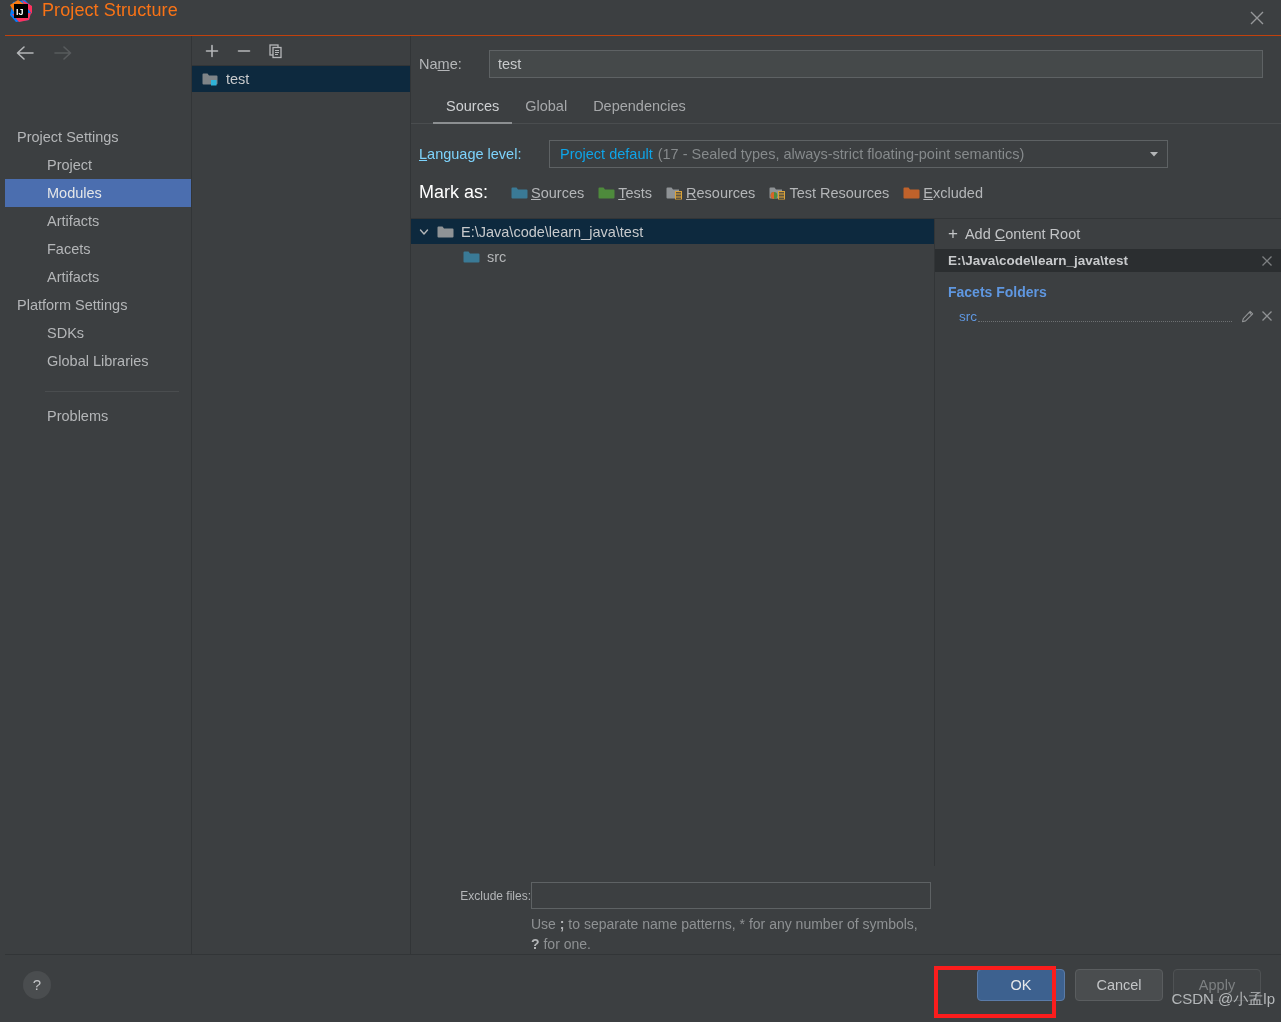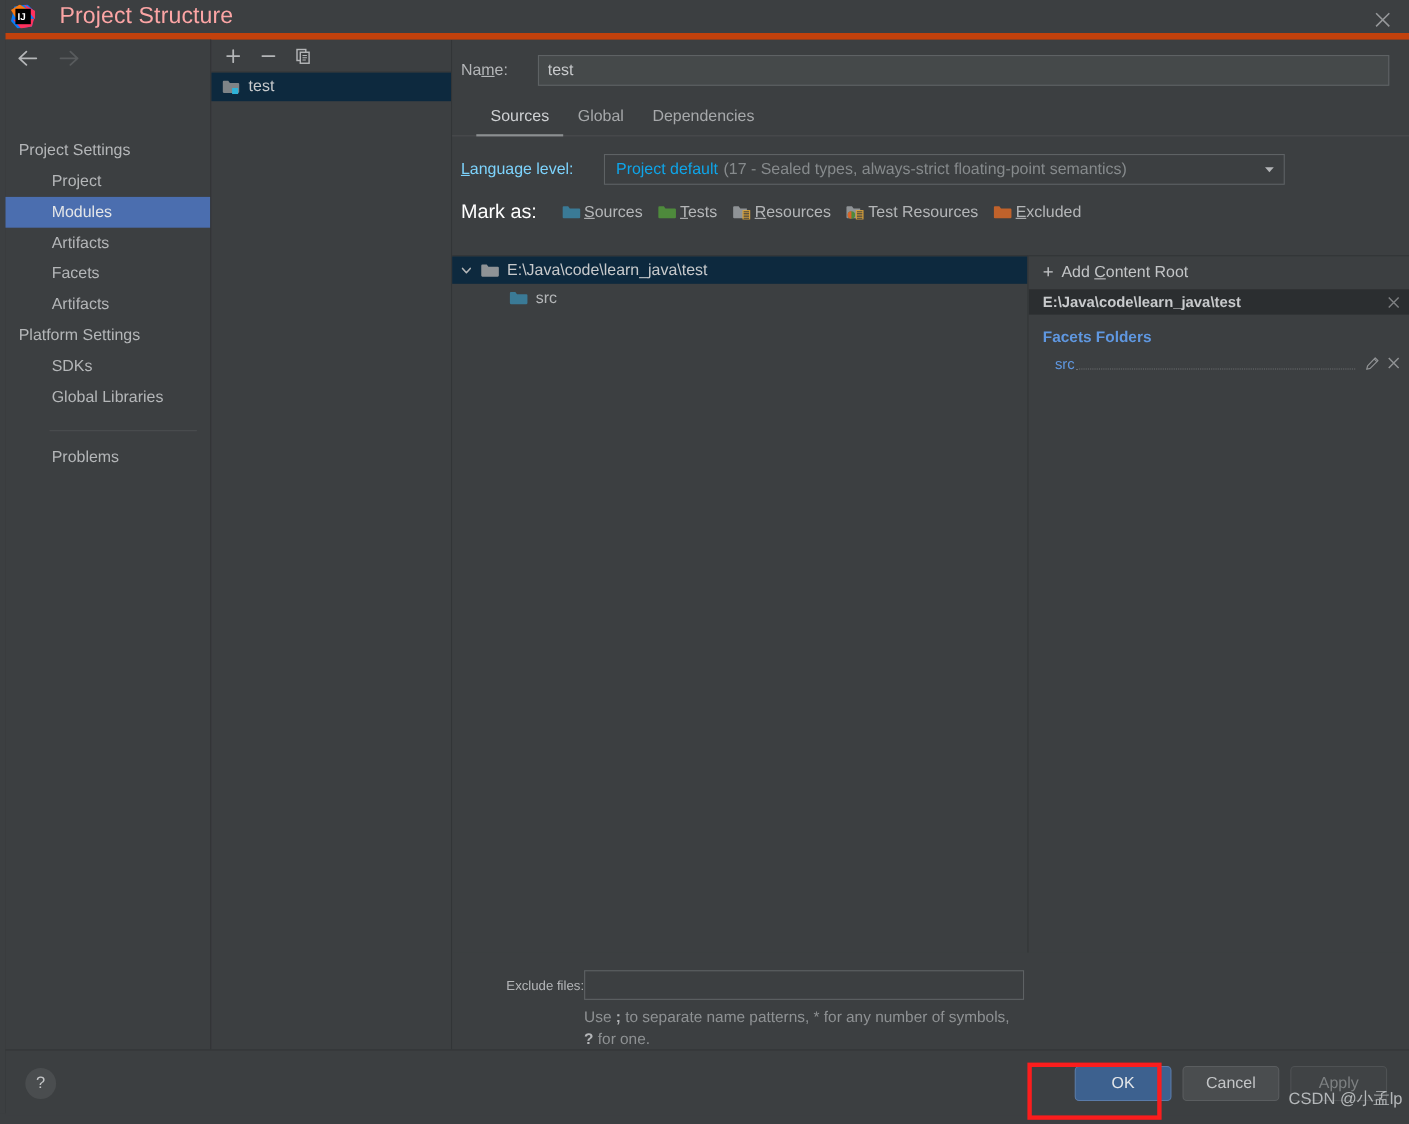--- a/index.html
+++ b/index.html
@@ -47,9 +47,9 @@
   .titlebar {
     height: 36px; min-height: 36px;
     background: #3c3f41;
-    display: flex; align-items: center;
+    display: flex; align-items: flex-start;
     position: relative;
-    border-bottom: 6px solid #c2410c;
+    border-bottom: 1px solid #c2410c;
   }
   .ij-logo {
     margin-left: 5px; width: 22px; height: 22px;

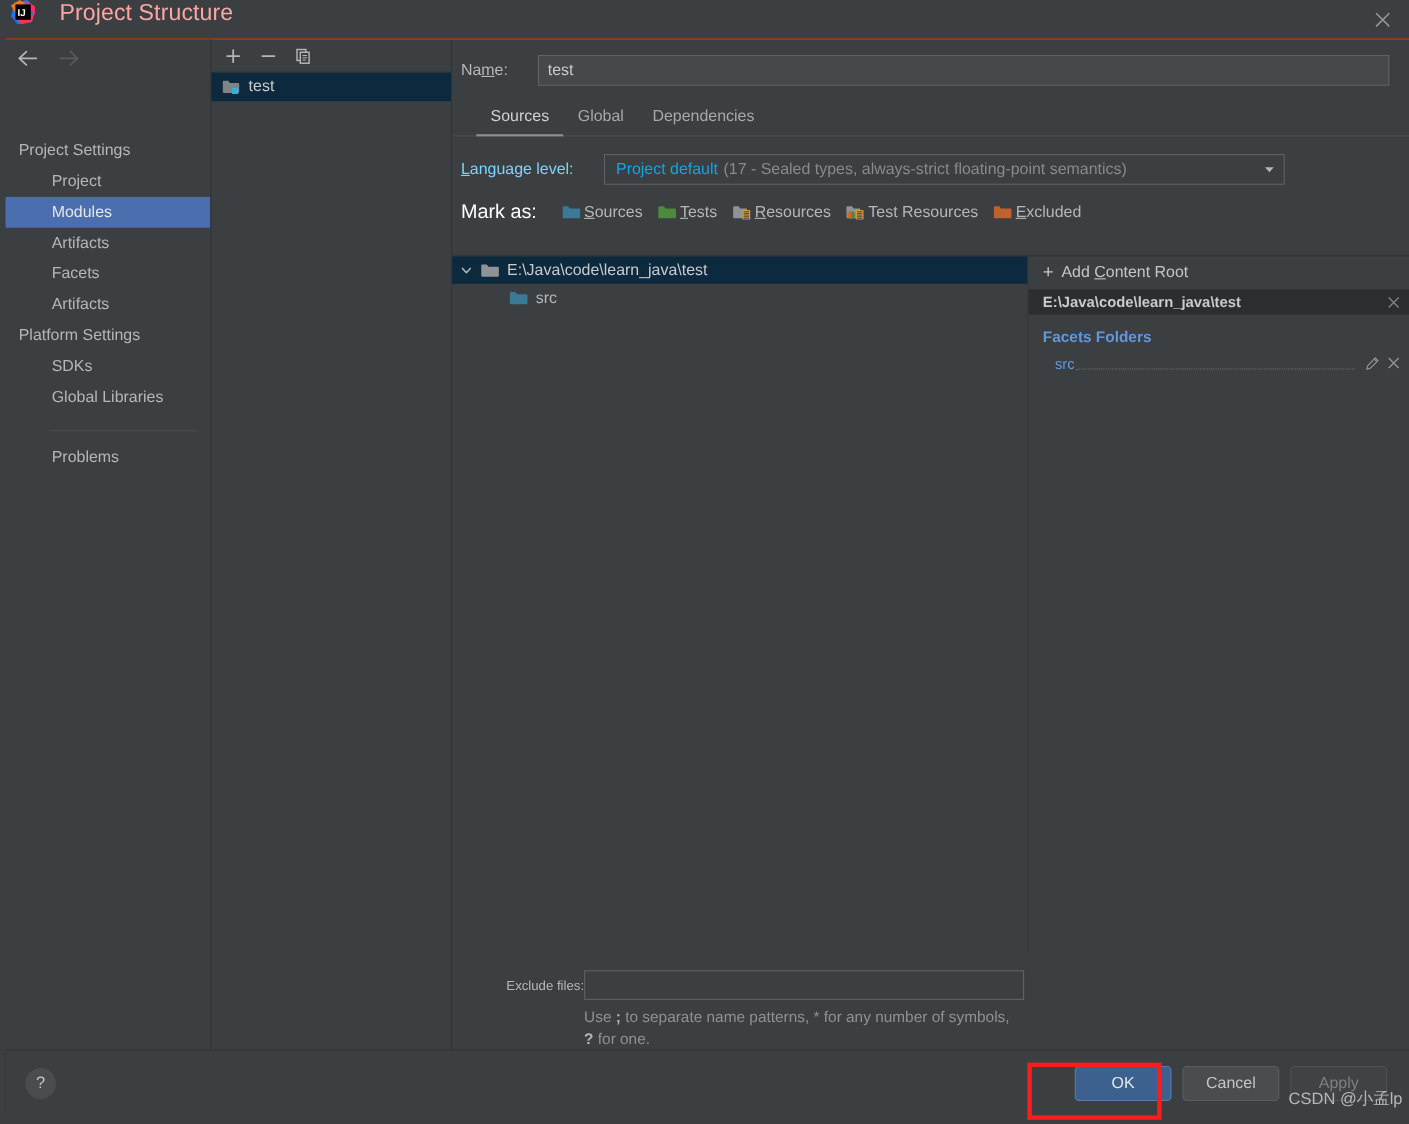--- a/index.html
+++ b/index.html
@@ -57,8 +57,8 @@
   }
   .ij-logo svg { display: block; }
   .title-text {
-    margin-left: 22px;
-    font-size: 21px; color: #fca5a5; letter-spacing: .1px;
+    margin-left: 10px;
+    font-size: 18px; color: #f97316; letter-spacing: .1px;
   }
   .win-close {
     position: absolute; right: 0; top: 0;

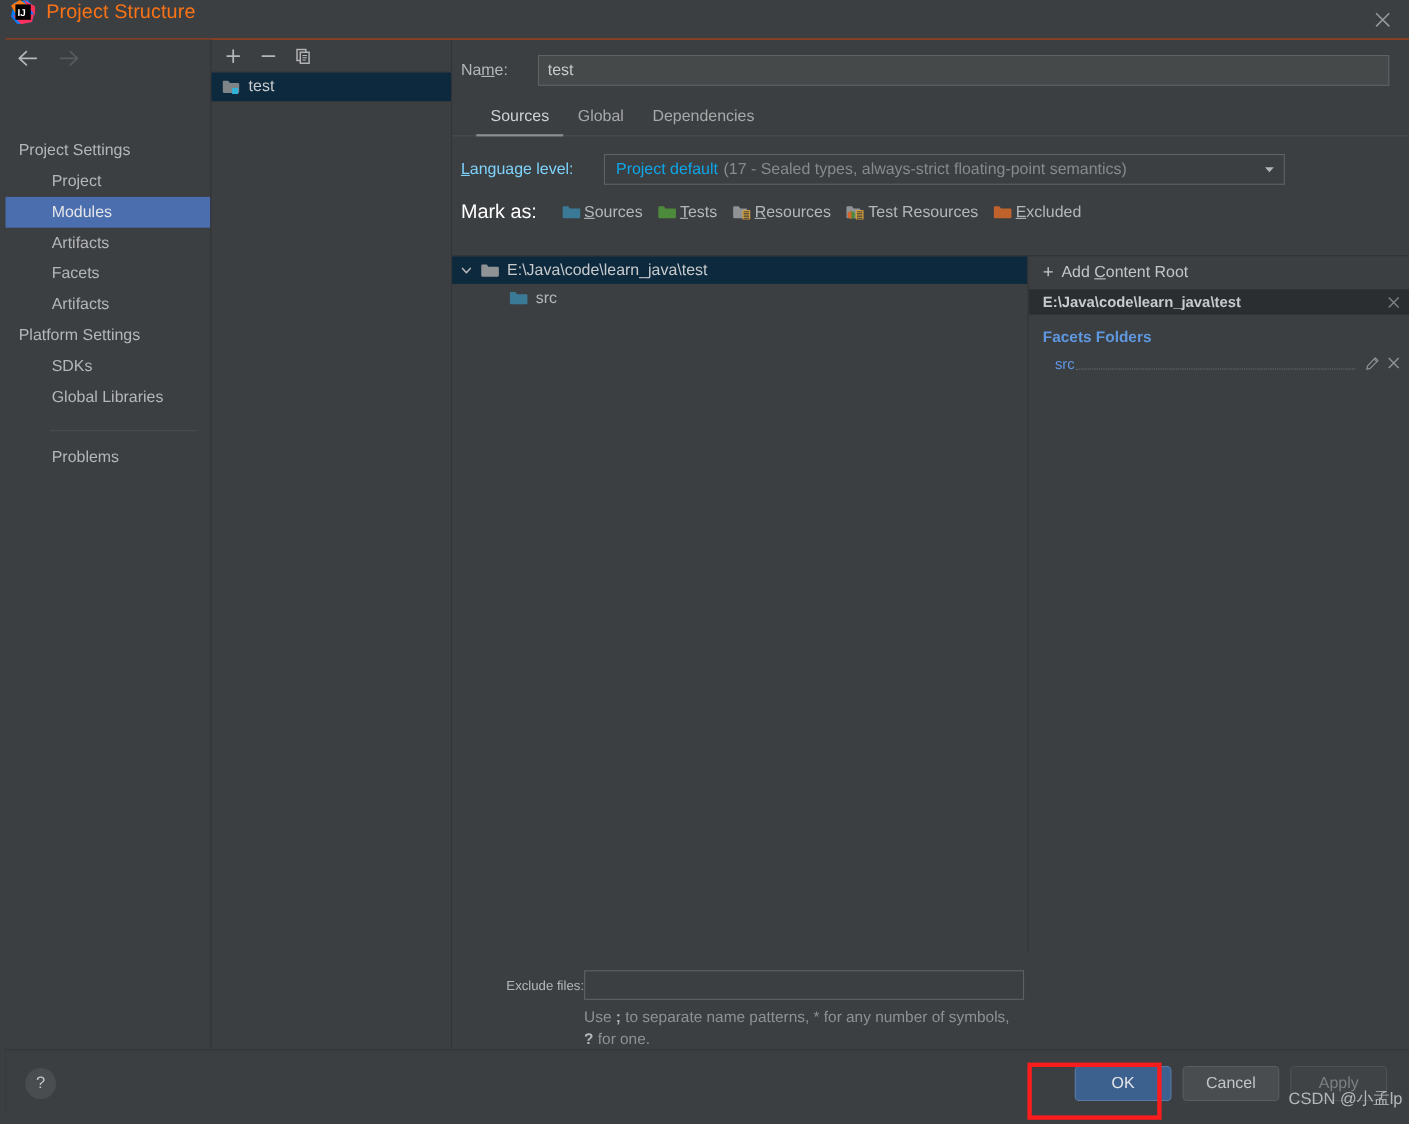--- a/index.html
+++ b/index.html
@@ -198,7 +198,7 @@
   
   .content-area {
     flex: 1; display: flex; min-height: 0;
-    margin-top: 29px;
+    margin-top: 15px;
   }
   .tree-pane {
     flex: 1; min-width: 0;

